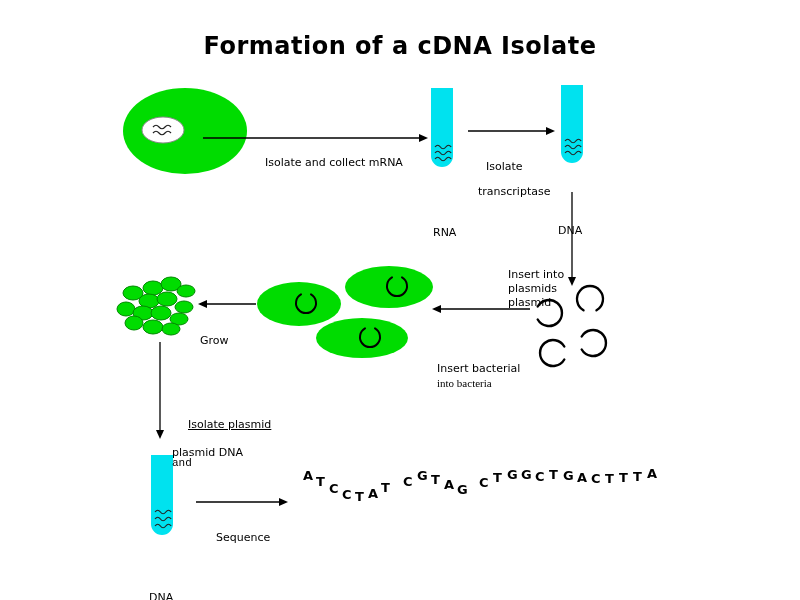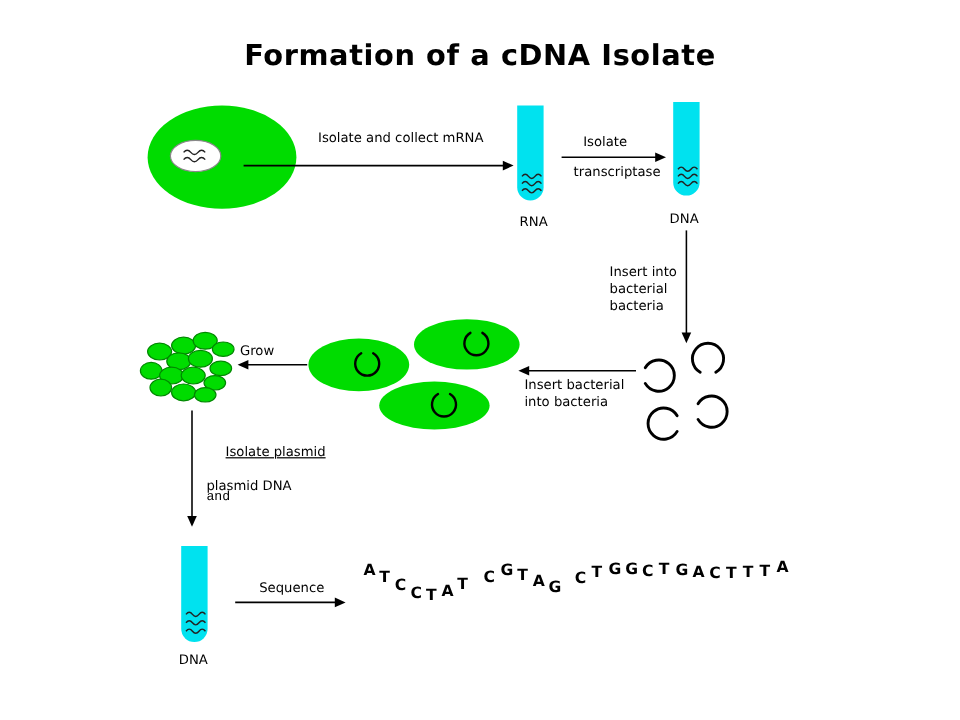--- a/index.html
+++ b/index.html
@@ -10,7 +10,7 @@
   svg.canvas { position:absolute; left:0; top:0; }
   .title { position:absolute; top:32px; left:0; width:100%; text-align:center;
            font-size:24px; font-weight:bold; color:#000; letter-spacing:0.5px; }
-  .lbl { position:absolute; font-size:11px; color:#000; white-space:nowrap; line-height:14px; }
+  .lbl { position:absolute; font-size:11px; color:#000; white-space:nowrap; line-height:14px;margin-top:48px; }
   .seq-letter { position:absolute; font-size:13px; font-weight:bold; color:#000; }
   .green-fill { fill:var(--green); }
   .cyan-fill  { fill:var(--cyan); }

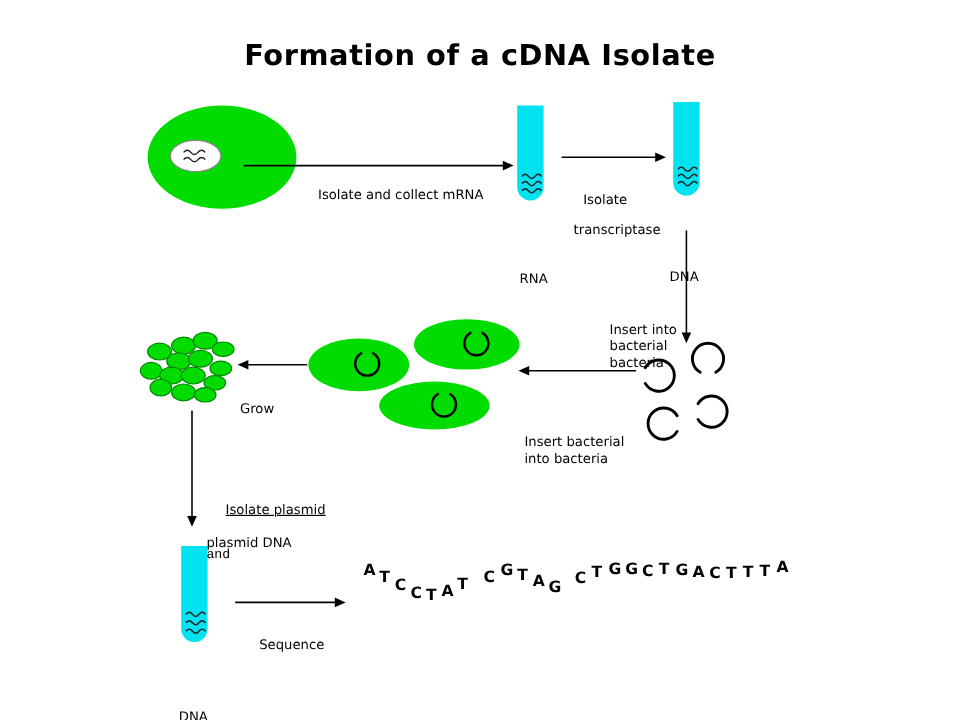--- a/index.html
+++ b/index.html
@@ -136,7 +136,7 @@
   <div class="lbl" style="left:558px; top:176px;">DNA</div>
 
   <div class="lbl" style="left:508px; top:220px;">Insert into</div>
-  <div class="lbl" style="left:508px; top:234px;">bacterial</div>
+  <div class="lbl" style="left:508px; top:234px;">plasmids</div>
   <div class="lbl" style="left:508px; top:248px;">bacteria</div>
 
   <div class="lbl" style="left:437px; top:314px;">Insert bacterial</div>

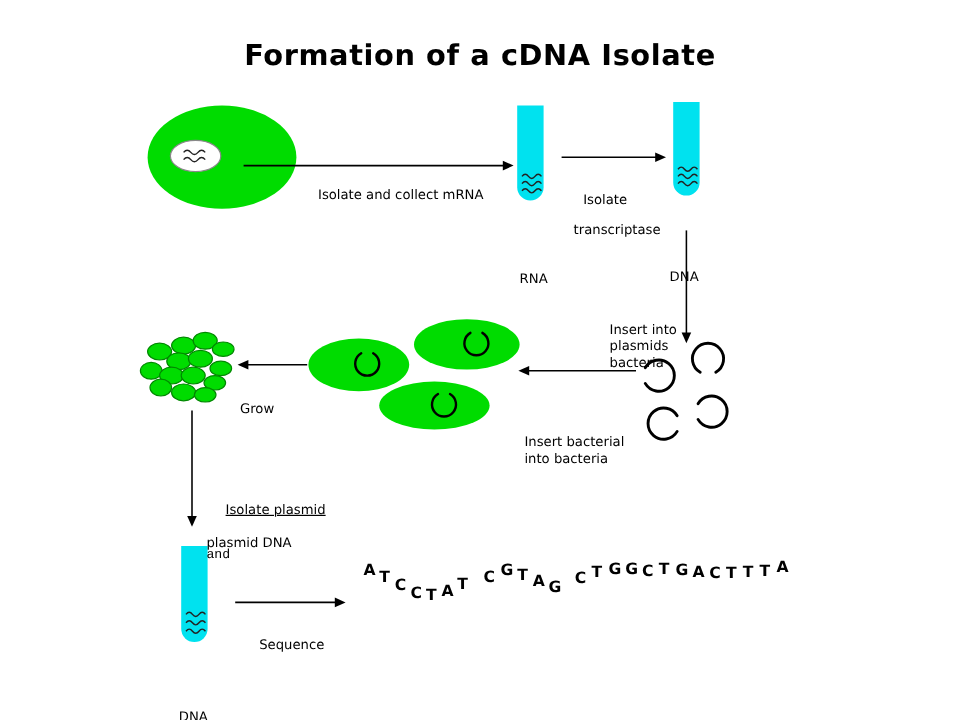--- a/index.html
+++ b/index.html
@@ -137,7 +137,7 @@
 
   <div class="lbl" style="left:508px; top:220px;">Insert into</div>
   <div class="lbl" style="left:508px; top:234px;">plasmids</div>
-  <div class="lbl" style="left:508px; top:248px;">bacteria</div>
+  <div class="lbl" style="left:508px; top:248px;">plasmid</div>
 
   <div class="lbl" style="left:437px; top:314px;">Insert bacterial</div>
   <div class="lbl" style="left:437px; top:328px;">into bacteria</div>

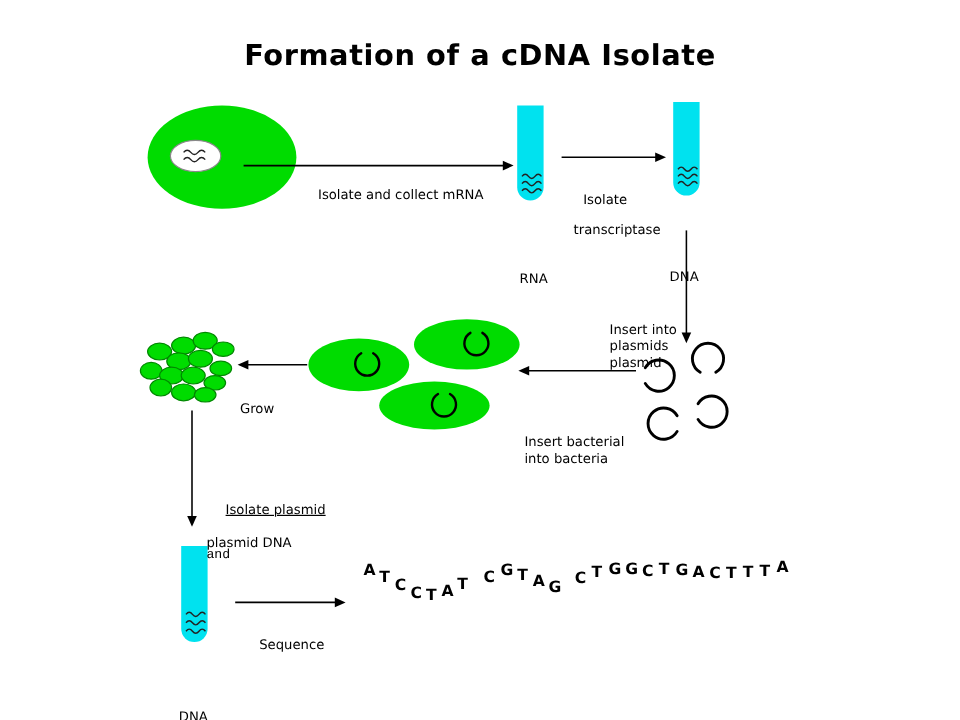--- a/index.html
+++ b/index.html
@@ -140,7 +140,7 @@
   <div class="lbl" style="left:508px; top:248px;">plasmid</div>
 
   <div class="lbl" style="left:437px; top:314px;">Insert bacterial</div>
-  <div class="lbl" style="left:437px; top:328px;">into bacteria</div>
+  <div class="lbl" style="left:437px; top:328px;font-family:Liberation Serif, serif;">into bacteria</div>
 
   <div class="lbl" style="left:200px; top:286px;">Grow</div>
 

